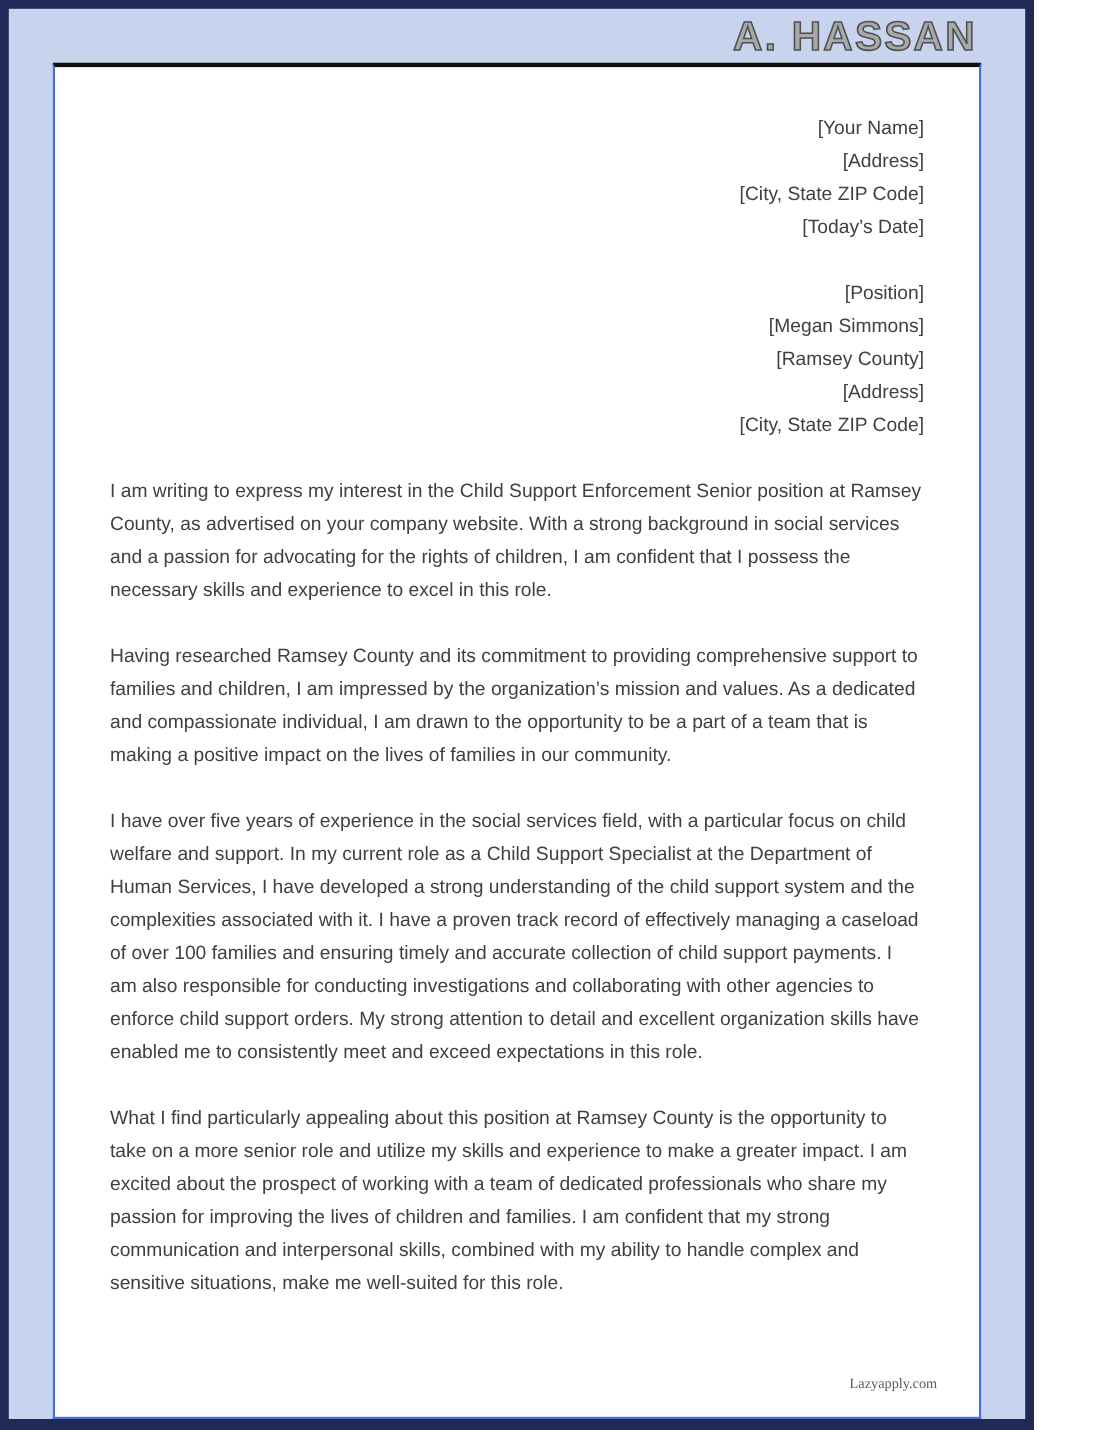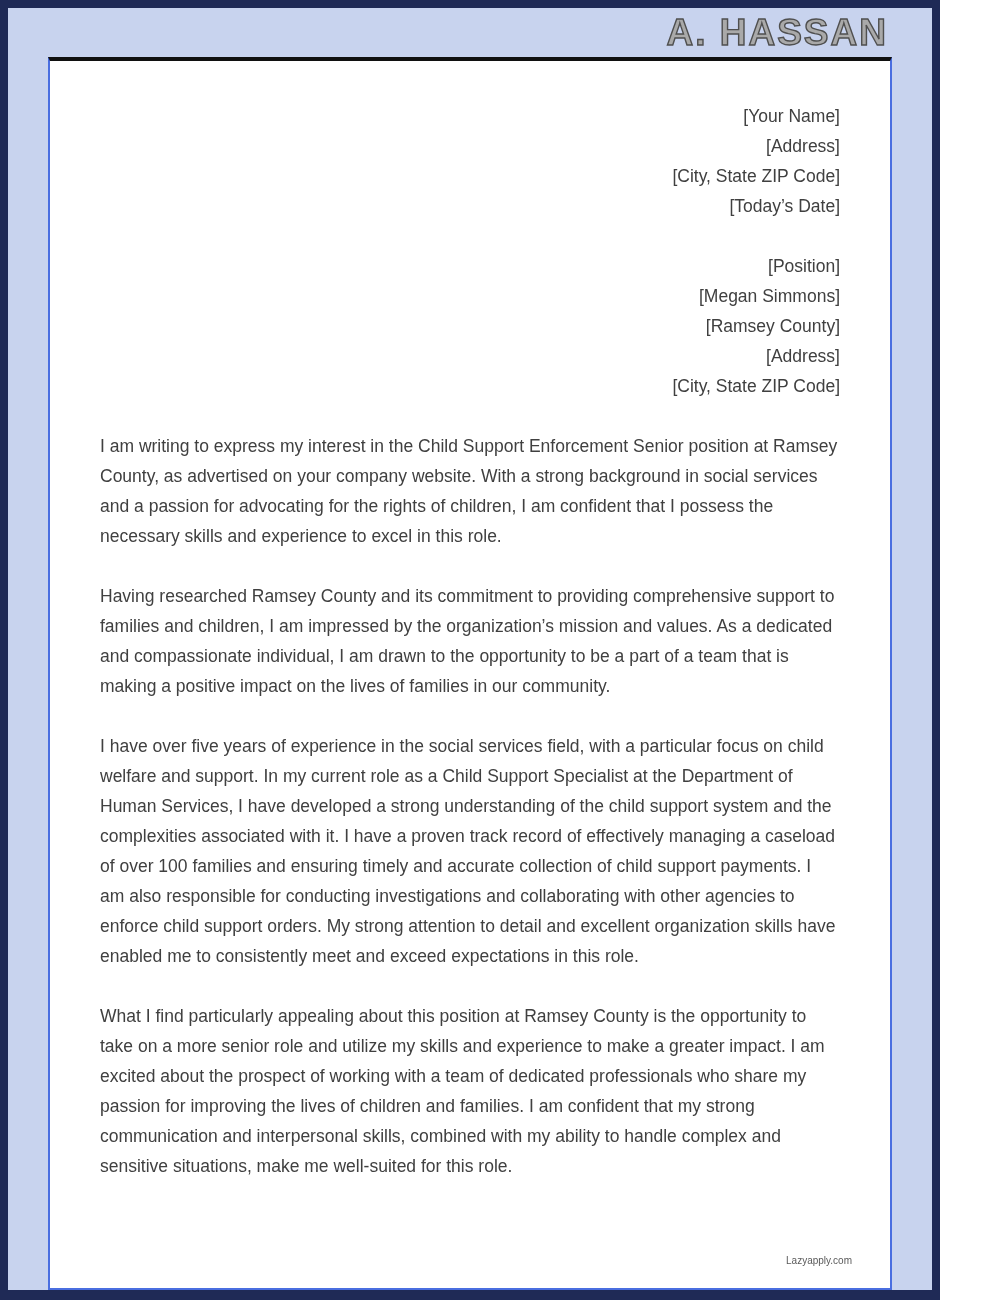--- a/index.html
+++ b/index.html
@@ -67,9 +67,10 @@
     position: absolute;
     right: 80px;
     bottom: 24px;
-    font-size: 10px;
+    font-size: 13px;
     color: var(--watermark-text, #5a5a5a);
     z-index: 2;
+    font-family: Liberation Serif, serif;
   }
 </style>
 </head>

